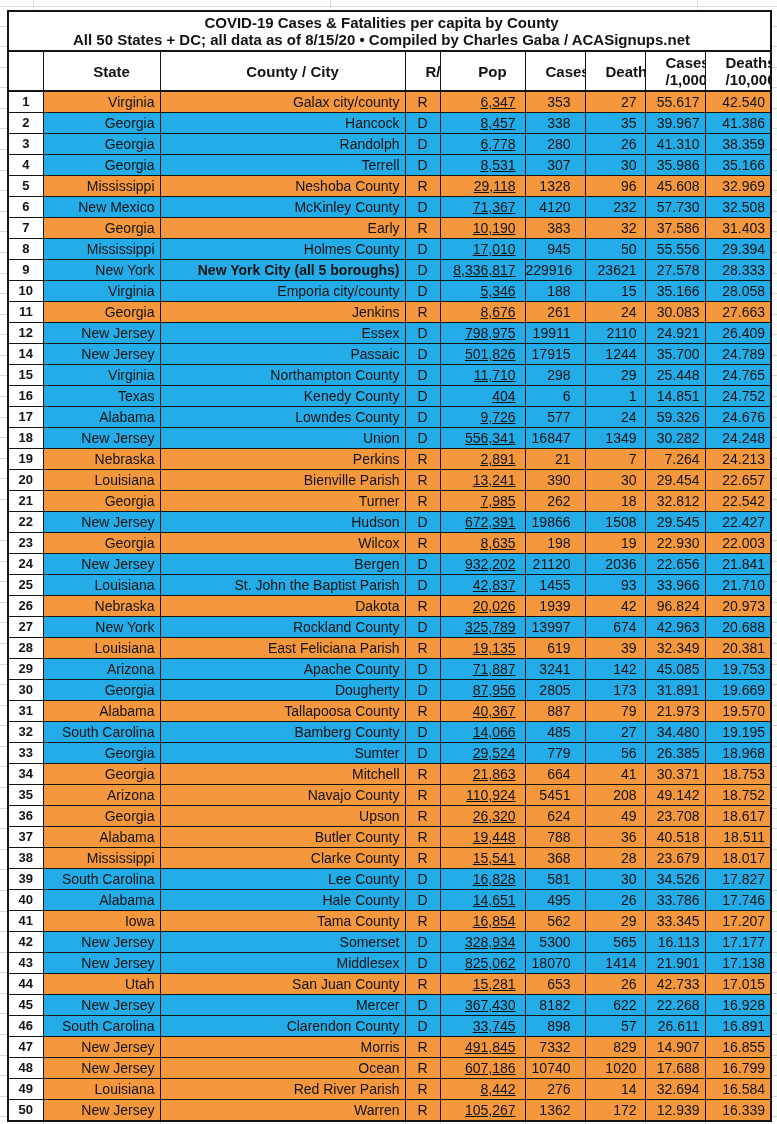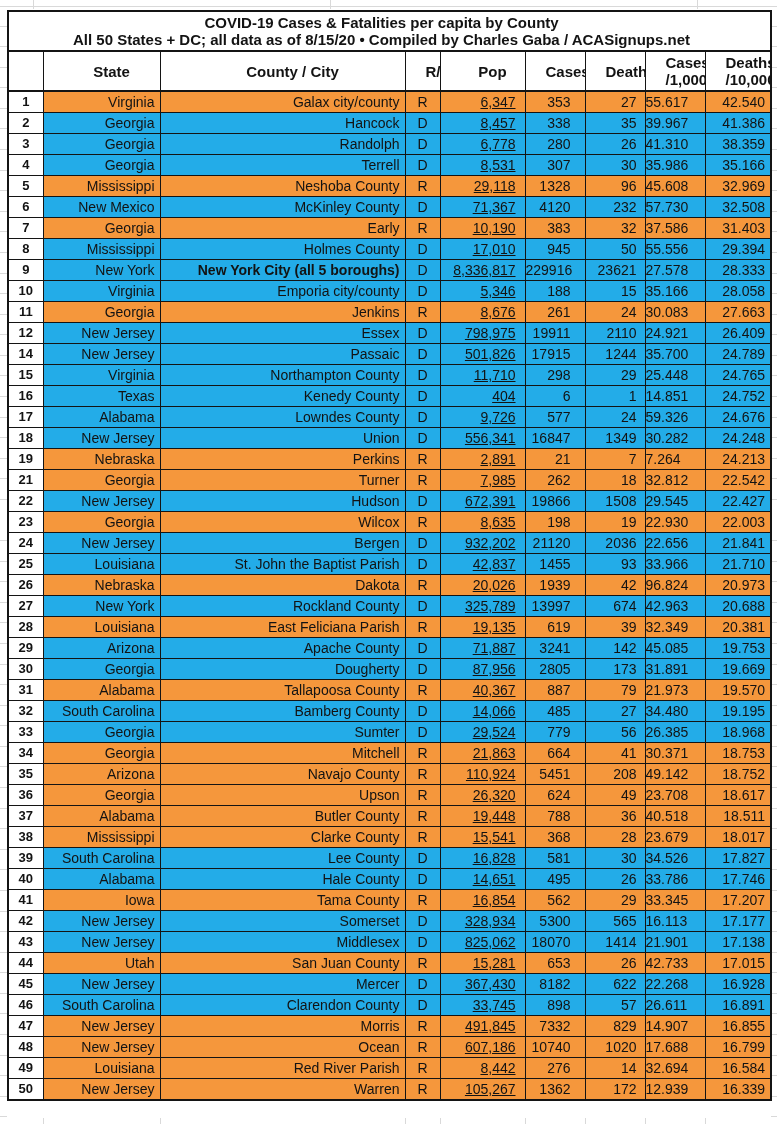--- a/index.html
+++ b/index.html
@@ -45,7 +45,7 @@
   td.pop{text-align:right;padding-right:9px;text-decoration:underline;}
   td.cases{text-align:right;padding-right:14px;}
   td.deaths{text-align:right;padding-right:8px;}
-  td.c1k{text-align:left;padding-right:5px;}
+  td.c1k{text-align:right;padding-right:5px;}
   td.d10k{text-align:right;padding-right:5px;margin-left:24px;}
 </style>
 </head>

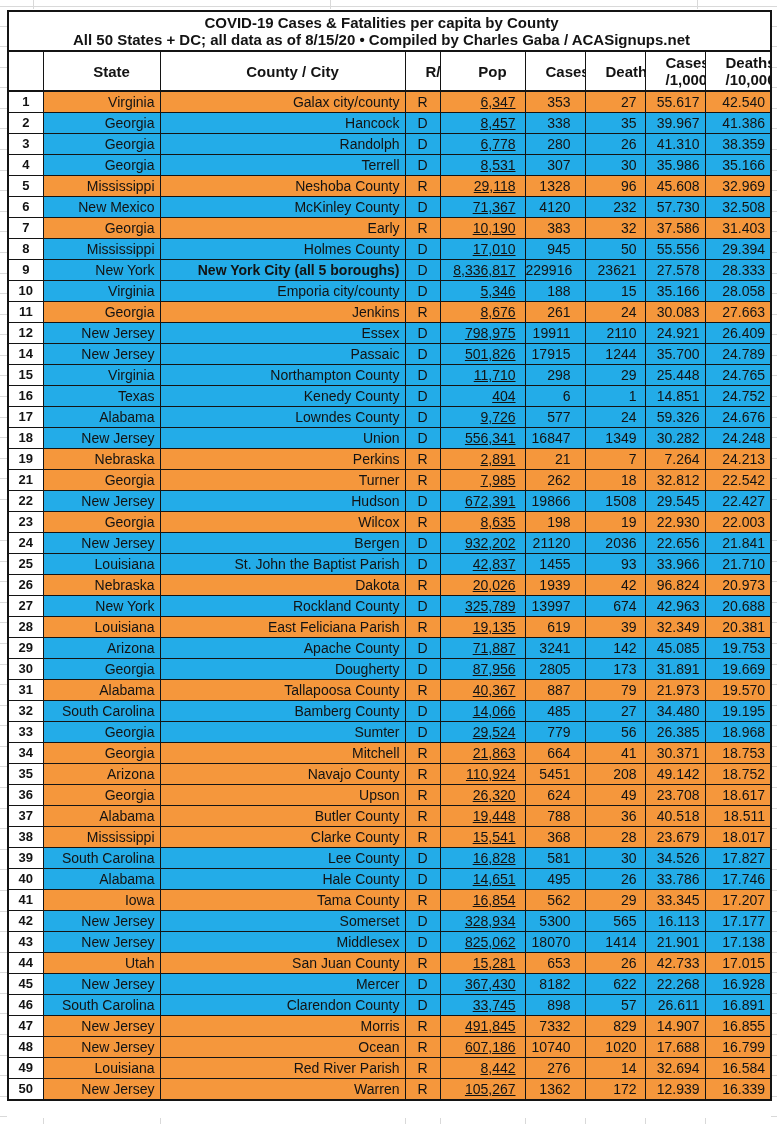--- a/index.html
+++ b/index.html
@@ -304,6 +304,17 @@
           <td class="d10k">24.213</td>
         </tr>
         <tr class="R">
+          <td class="num">20</td>
+          <td class="state">Louisiana</td>
+          <td class="county">Bienville Parish</td>
+          <td class="party">R</td>
+          <td class="pop">13,241</td>
+          <td class="cases">390</td>
+          <td class="deaths">30</td>
+          <td class="c1k">29.454</td>
+          <td class="d10k">22.657</td>
+        </tr>
+        <tr class="R">
           <td class="num">21</td>
           <td class="state">Georgia</td>
           <td class="county">Turner</td>

